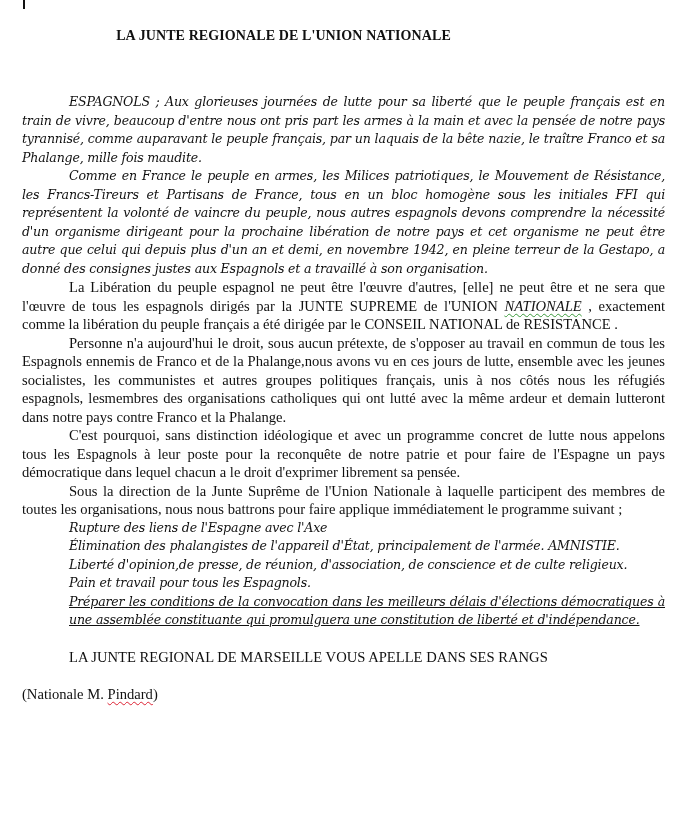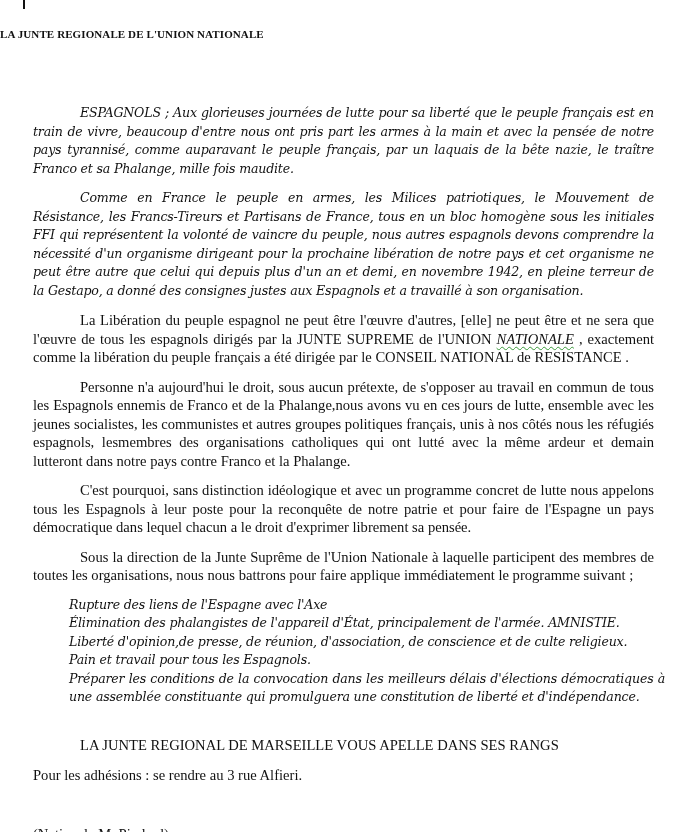--- a/index.html
+++ b/index.html
@@ -6,8 +6,8 @@
   body { width: 687px; height: 832px; position: relative; overflow: hidden;
          font-family: "Liberation Serif", "DejaVu Serif", serif; color: #111; }
   .cursor { position: absolute; left: 23px; top: 0; width: 2px; height: 9px; background: #111; }
-  .title { position: absolute; left: 0; width: 567px; top: 28px; 
-           font-weight: bold; font-size: 11px; letter-spacing: 0.1px; }
+  .title { position: absolute; left: 0; width: 567px; top: 28px; text-align: center;
+           font-weight: bold; font-size: 14px; letter-spacing: 0.1px; }
   .page { position: absolute; left: 22px; top: 93px; width: 643px; font-size: 14.6px; line-height: 18.5px; }
   p { margin: 11px; text-align: justify; text-indent: 47px; }
   .it { font-style: italic; font-family: "DejaVu Serif", serif; font-size: 12.6px; line-height: 18.5px; letter-spacing: -0.2px; }

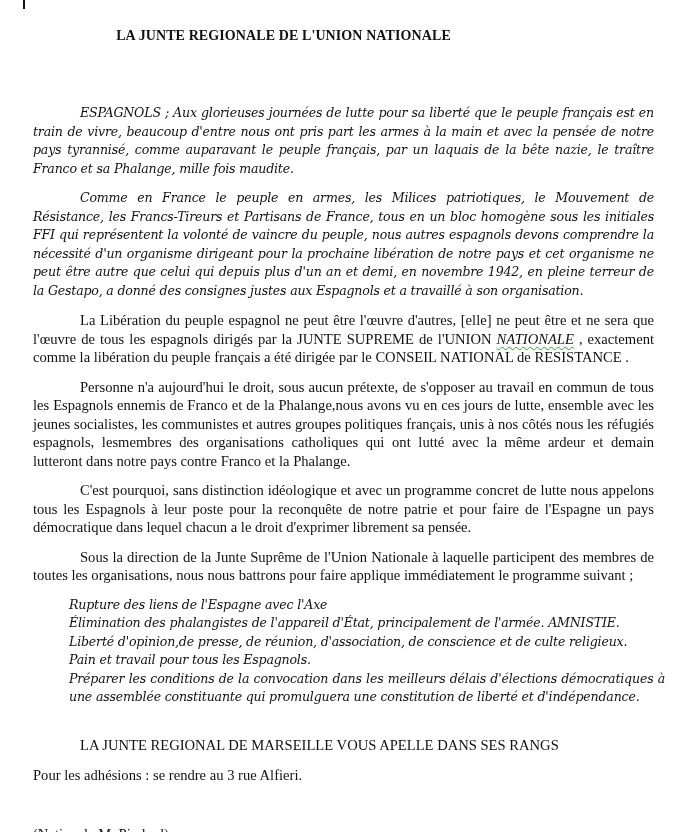--- a/index.html
+++ b/index.html
@@ -9,7 +9,7 @@
   .title { position: absolute; left: 0; width: 567px; top: 28px; text-align: center;
            font-weight: bold; font-size: 14px; letter-spacing: 0.1px; }
   .page { position: absolute; left: 22px; top: 93px; width: 643px; font-size: 14.6px; line-height: 18.5px; }
-  p { margin: 11px; text-align: justify; text-indent: 47px; }
+  p { margin: 0; text-align: justify; text-indent: 47px; }
   .it { font-style: italic; font-family: "DejaVu Serif", serif; font-size: 12.6px; line-height: 18.5px; letter-spacing: -0.2px; }
   .list { margin: 0; padding: 0 0 0 47px; list-style: none; }
   .list li { text-align: justify; }

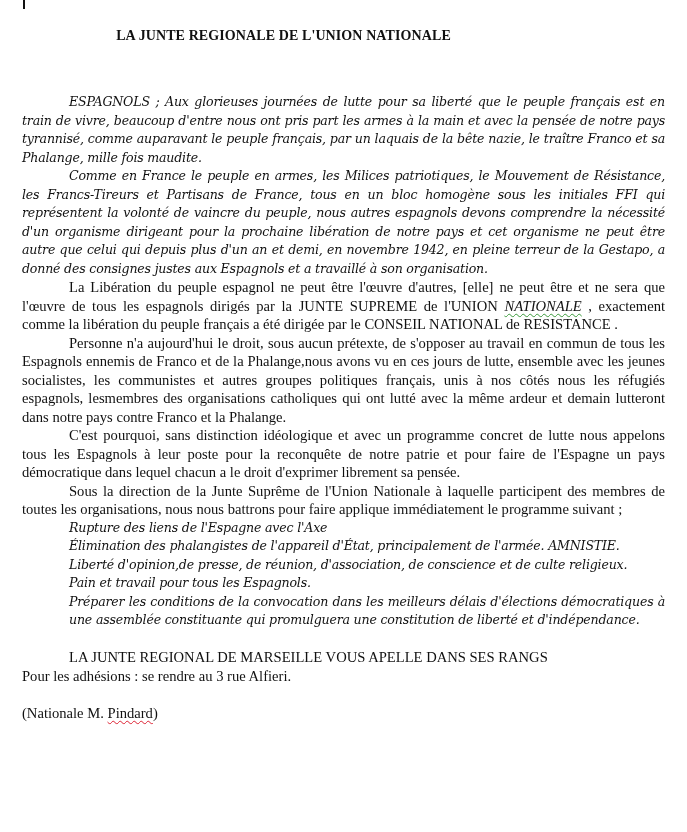--- a/index.html
+++ b/index.html
@@ -13,7 +13,7 @@
   .it { font-style: italic; font-family: "DejaVu Serif", serif; font-size: 12.6px; line-height: 18.5px; letter-spacing: -0.2px; }
   .list { margin: 0; padding: 0 0 0 47px; list-style: none; }
   .list li { text-align: justify; }
-  .list li.last { text-align-last: left; }
+  .list li.last { text-align-last: left; text-decoration: underline; }
   .gap { height: 18.5px; }
   .noind { text-indent: 0; text-align: left; }
   .squig { text-decoration: underline wavy #3a9a3a; text-decoration-thickness: 1px; text-underline-offset: 2px; font-style: italic; }

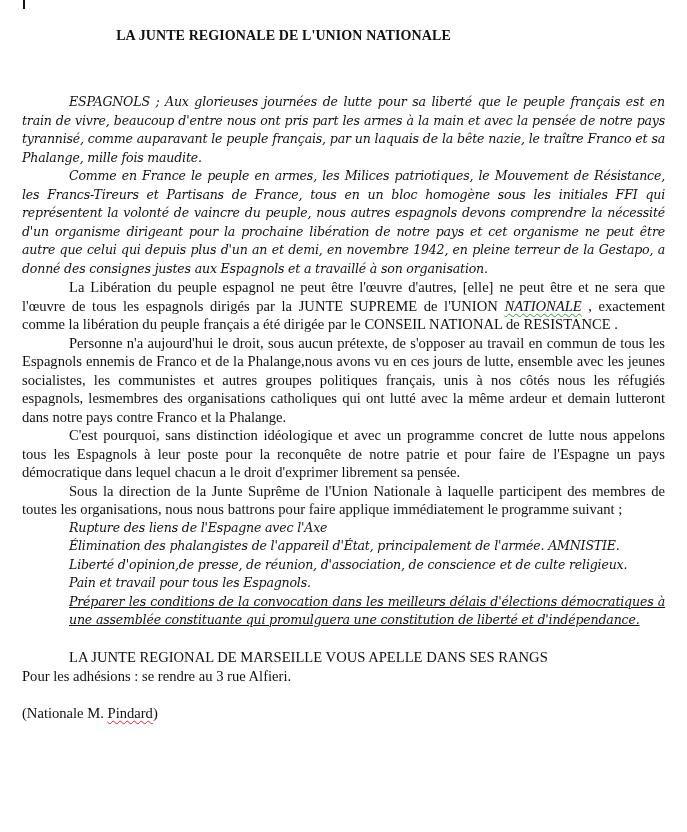--- a/index.html
+++ b/index.html
@@ -42,7 +42,6 @@
   </ul>
   <div class="gap"></div>
   <p style="text-align:left">LA JUNTE REGIONAL DE MARSEILLE VOUS APELLE DANS SES RANGS</p>
-  <p class="noind">Pour les adhésions : se rendre au 3 rue Alfieri.</p>
   <div class="gap"></div>
   <p class="noind"><span>(Nationale M. </span><span class="squig-red">Pindard</span><span>)</span></p>
 </div>

